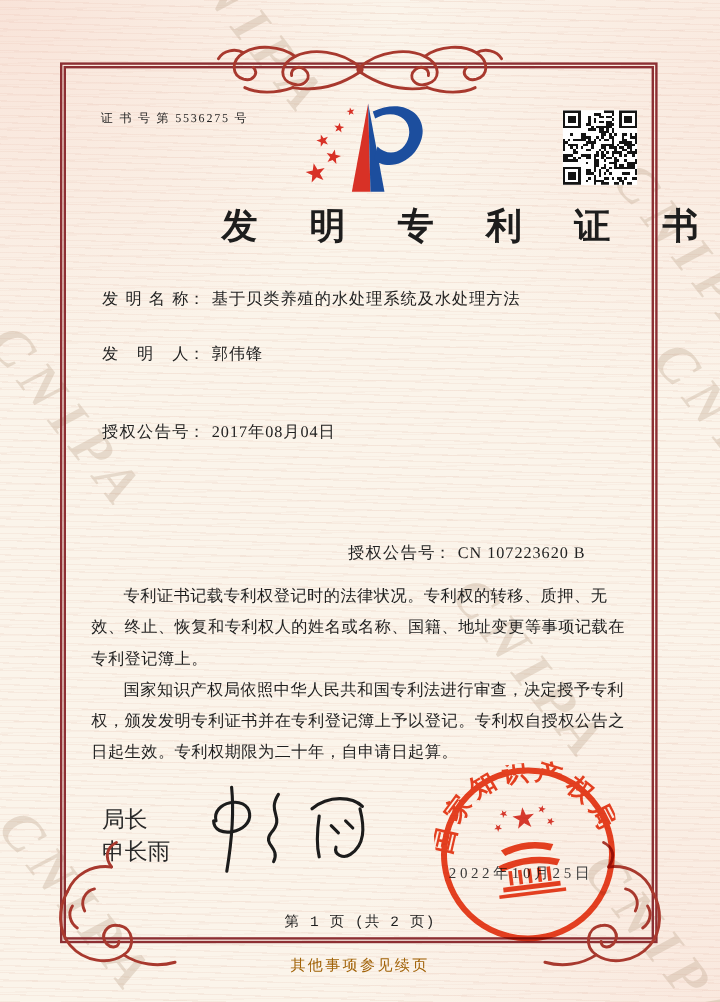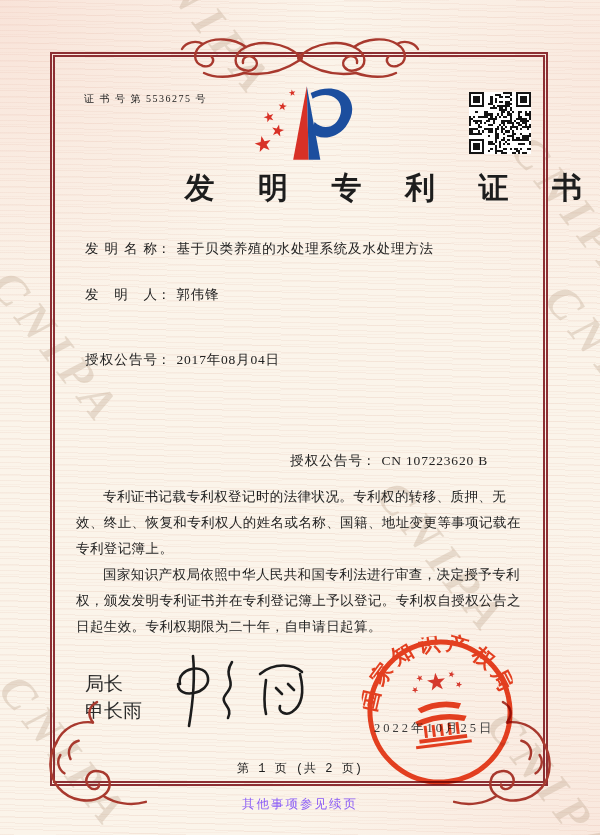--- a/index.html
+++ b/index.html
@@ -63,7 +63,7 @@
          transform:rotate(-7deg); mix-blend-mode:multiply; opacity:0.95; }
 
   .page-num{ position:absolute; z-index:3; left:0; right:0; top:760px; text-align:center; font-size:12px; letter-spacing:1px;font-family:Liberation Mono, monospace; }
-  .cont-note{ position:absolute; z-index:3; left:0; right:0; top:796px; text-align:center; font-size:12.5px; letter-spacing:2px; color:#8b5cf6; }
+  .cont-note{ position:absolute; z-index:3; left:0; right:0; top:796px; text-align:center; font-size:12.5px; letter-spacing:2px; color:#a16207; }
 </style>
 </head>
 <body>

